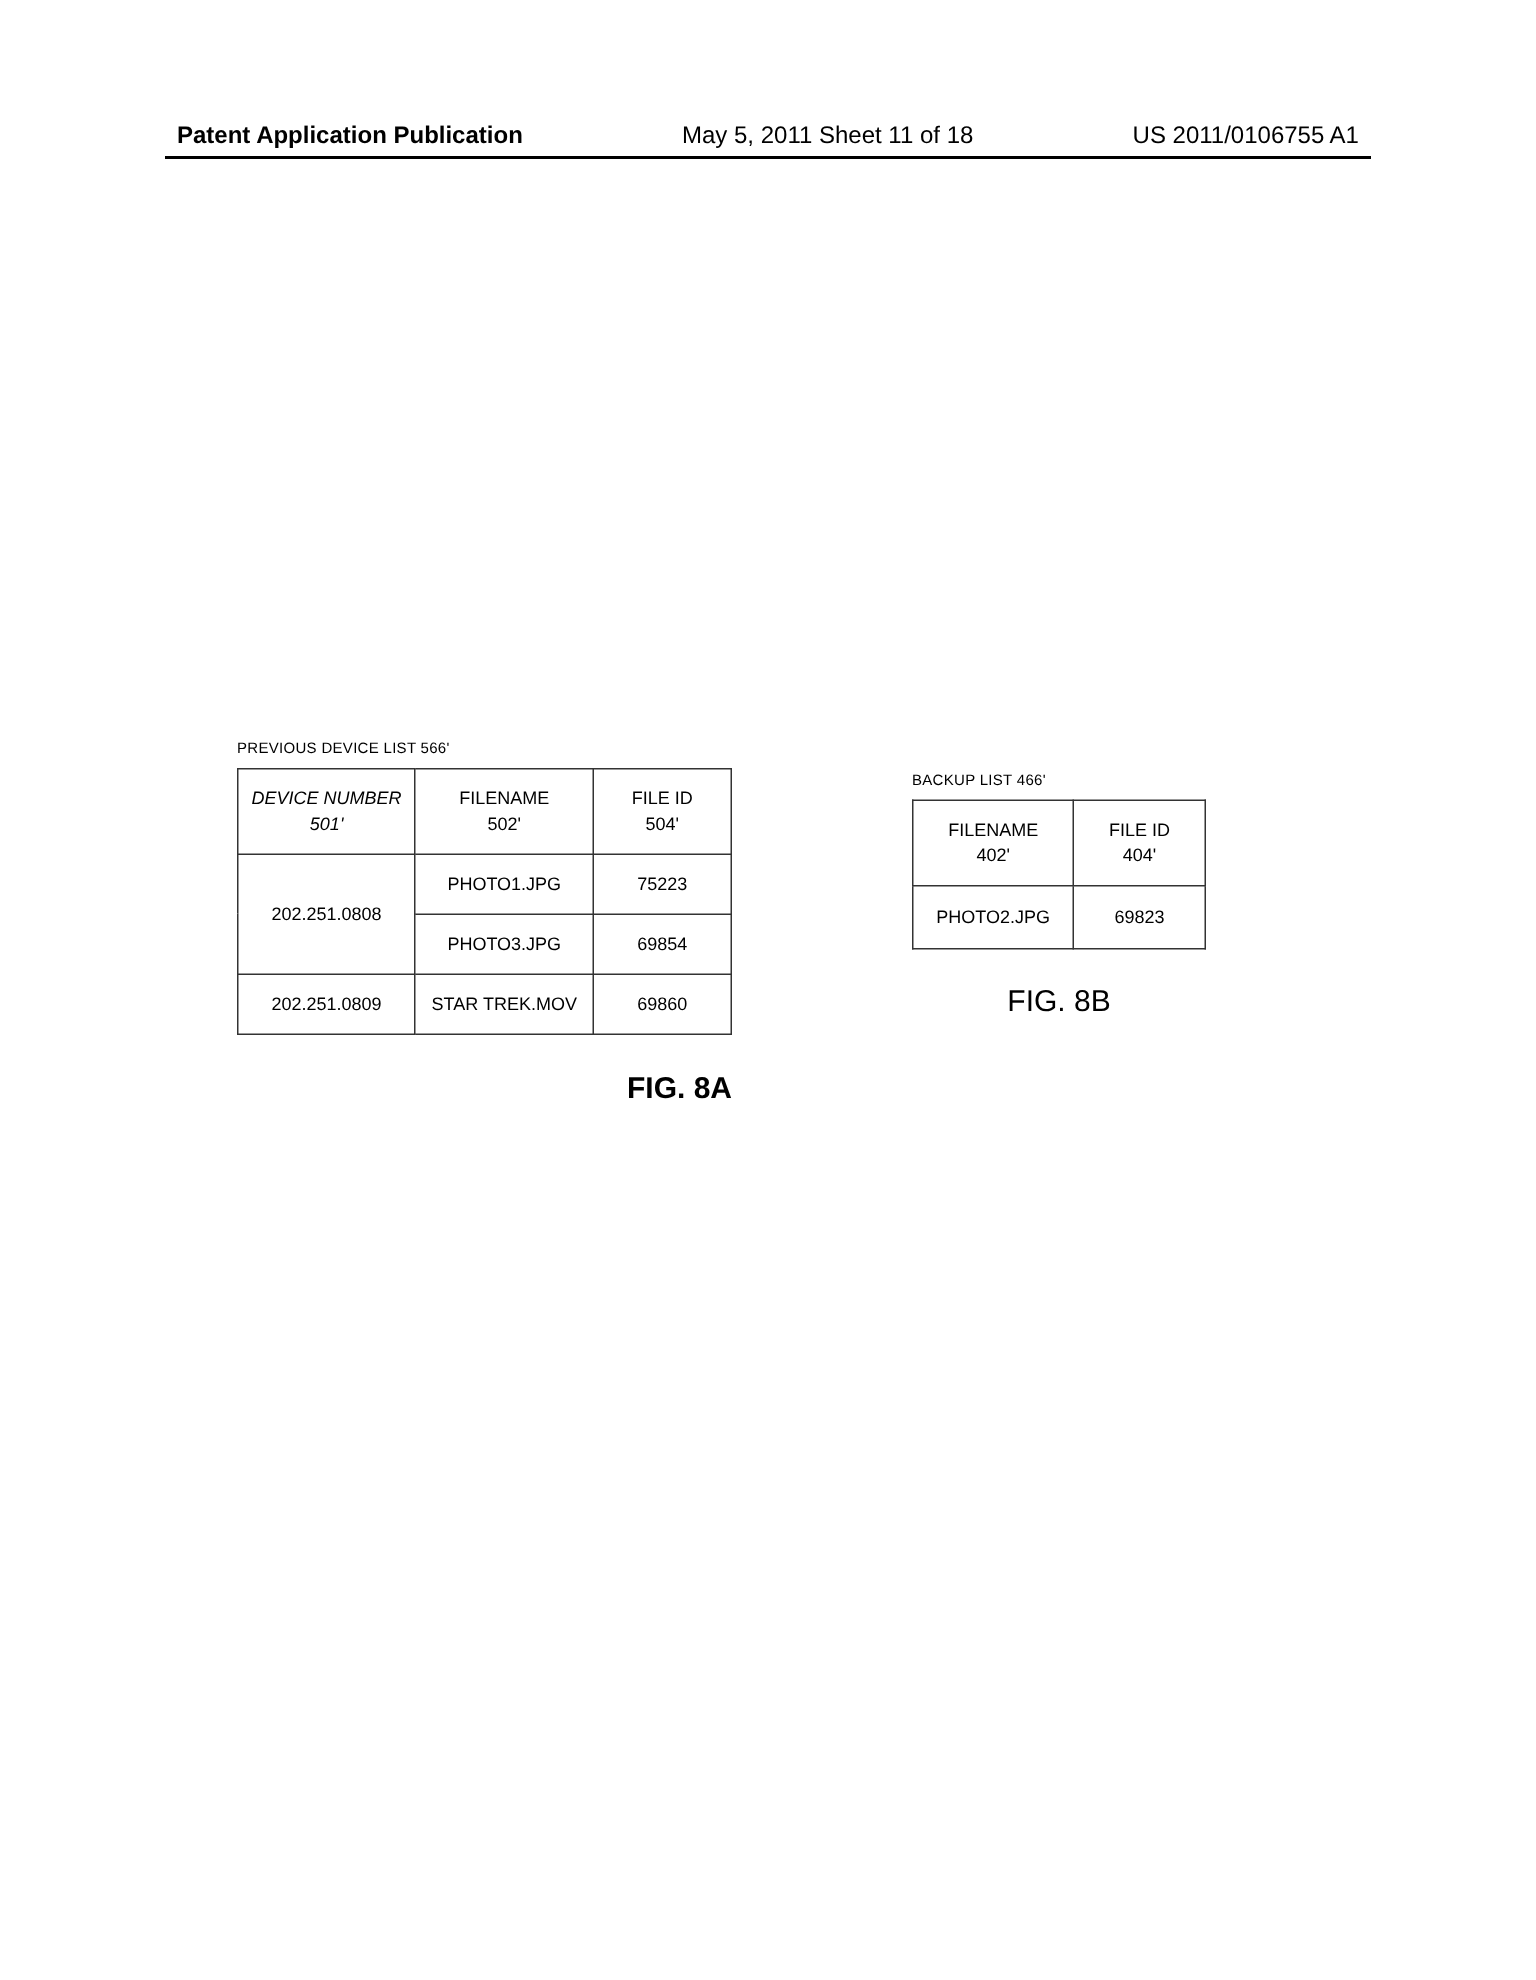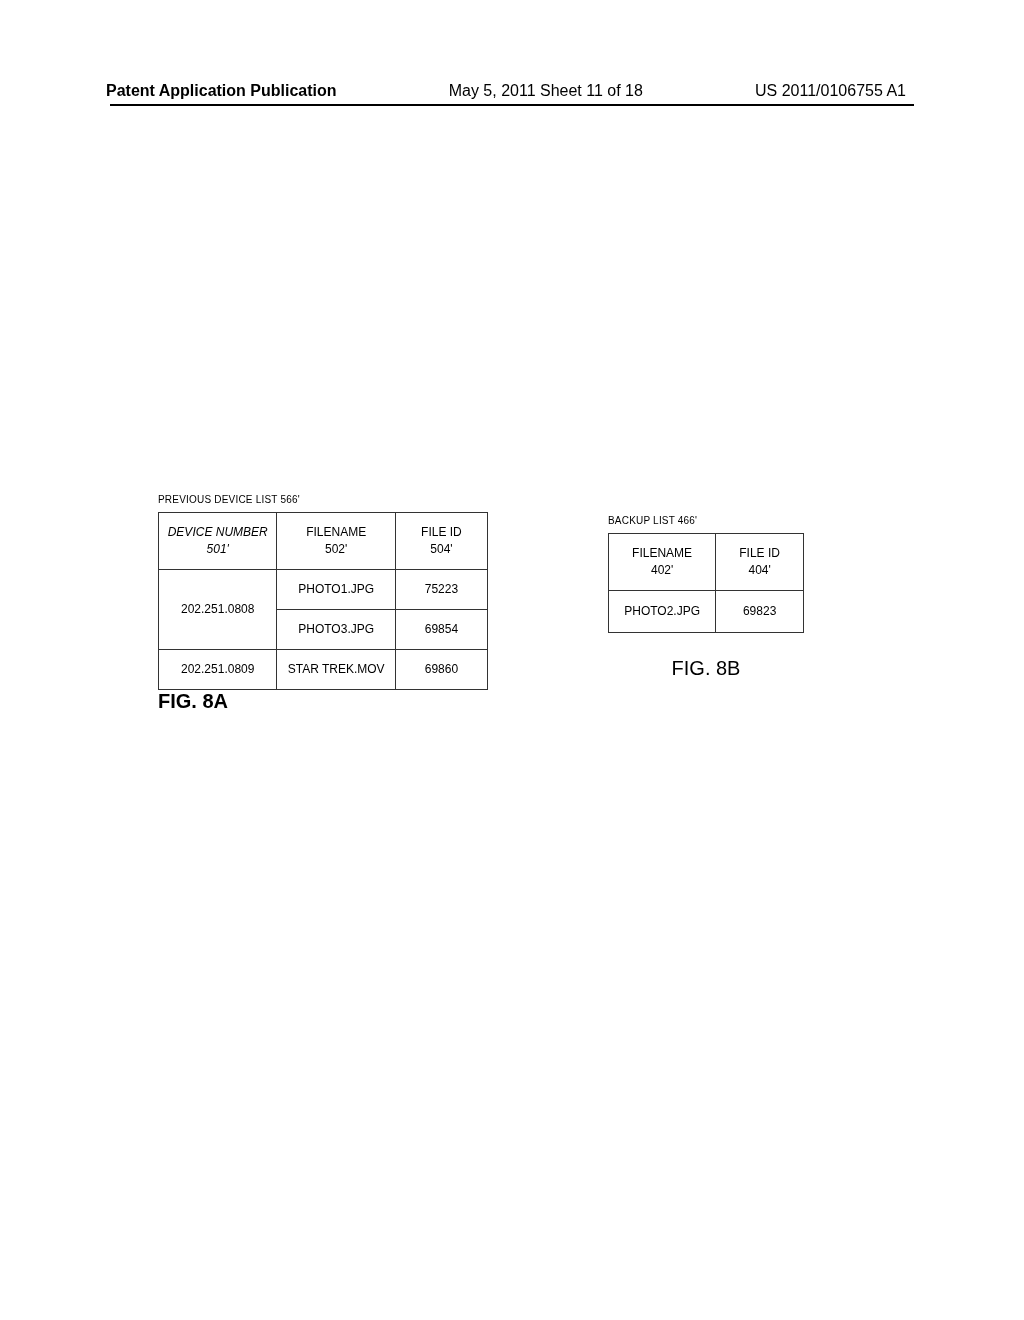--- a/index.html
+++ b/index.html
@@ -17,7 +17,7 @@
     .header {
       position: absolute;
       top: 82px;
-      left: 106px;
+      left: 118px;
       right: 118px;
       display: flex;
       justify-content: space-between;

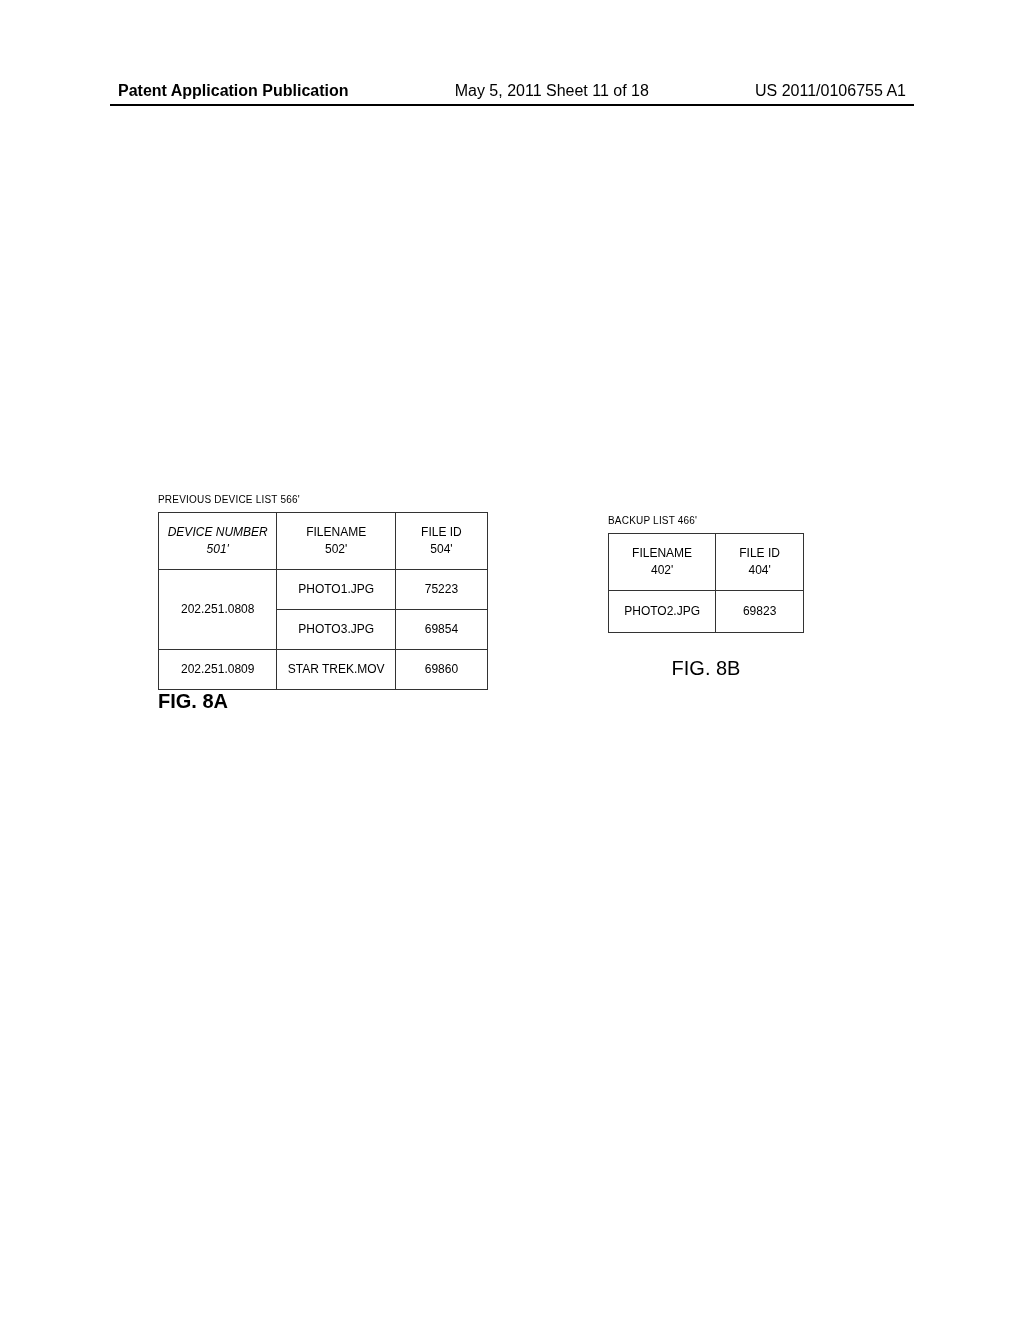--- a/index.html
+++ b/index.html
@@ -77,9 +77,10 @@
       line-height: 1.4;
     }
     .fig-caption {
-      text-align: left;
+      text-align: right;
       font-weight: bold;
       font-size: 20px;
+      margin-top: 25px;
     }
     .fig-caption-b {
       text-align: center;

